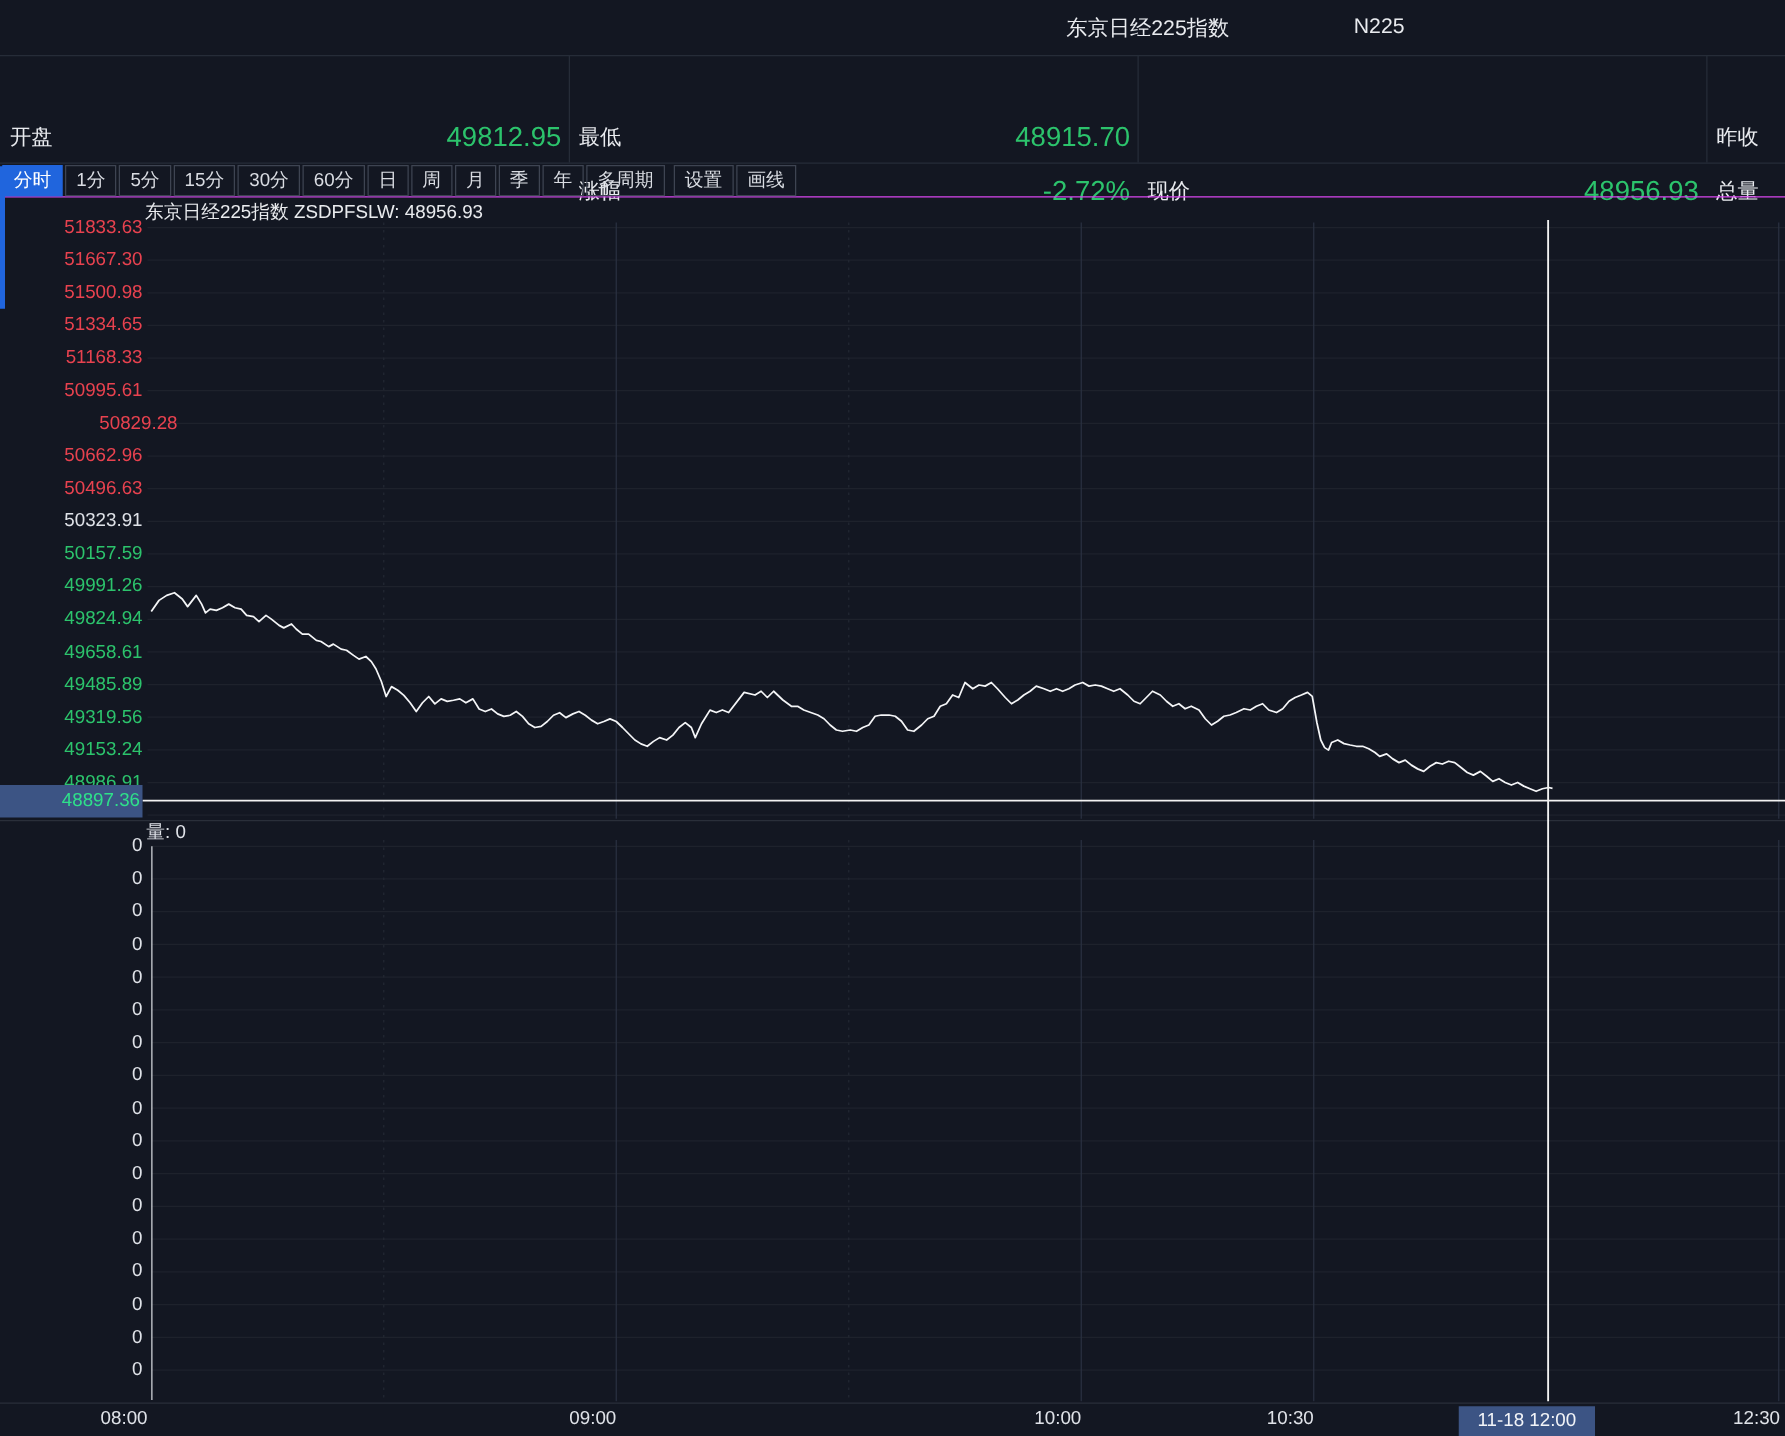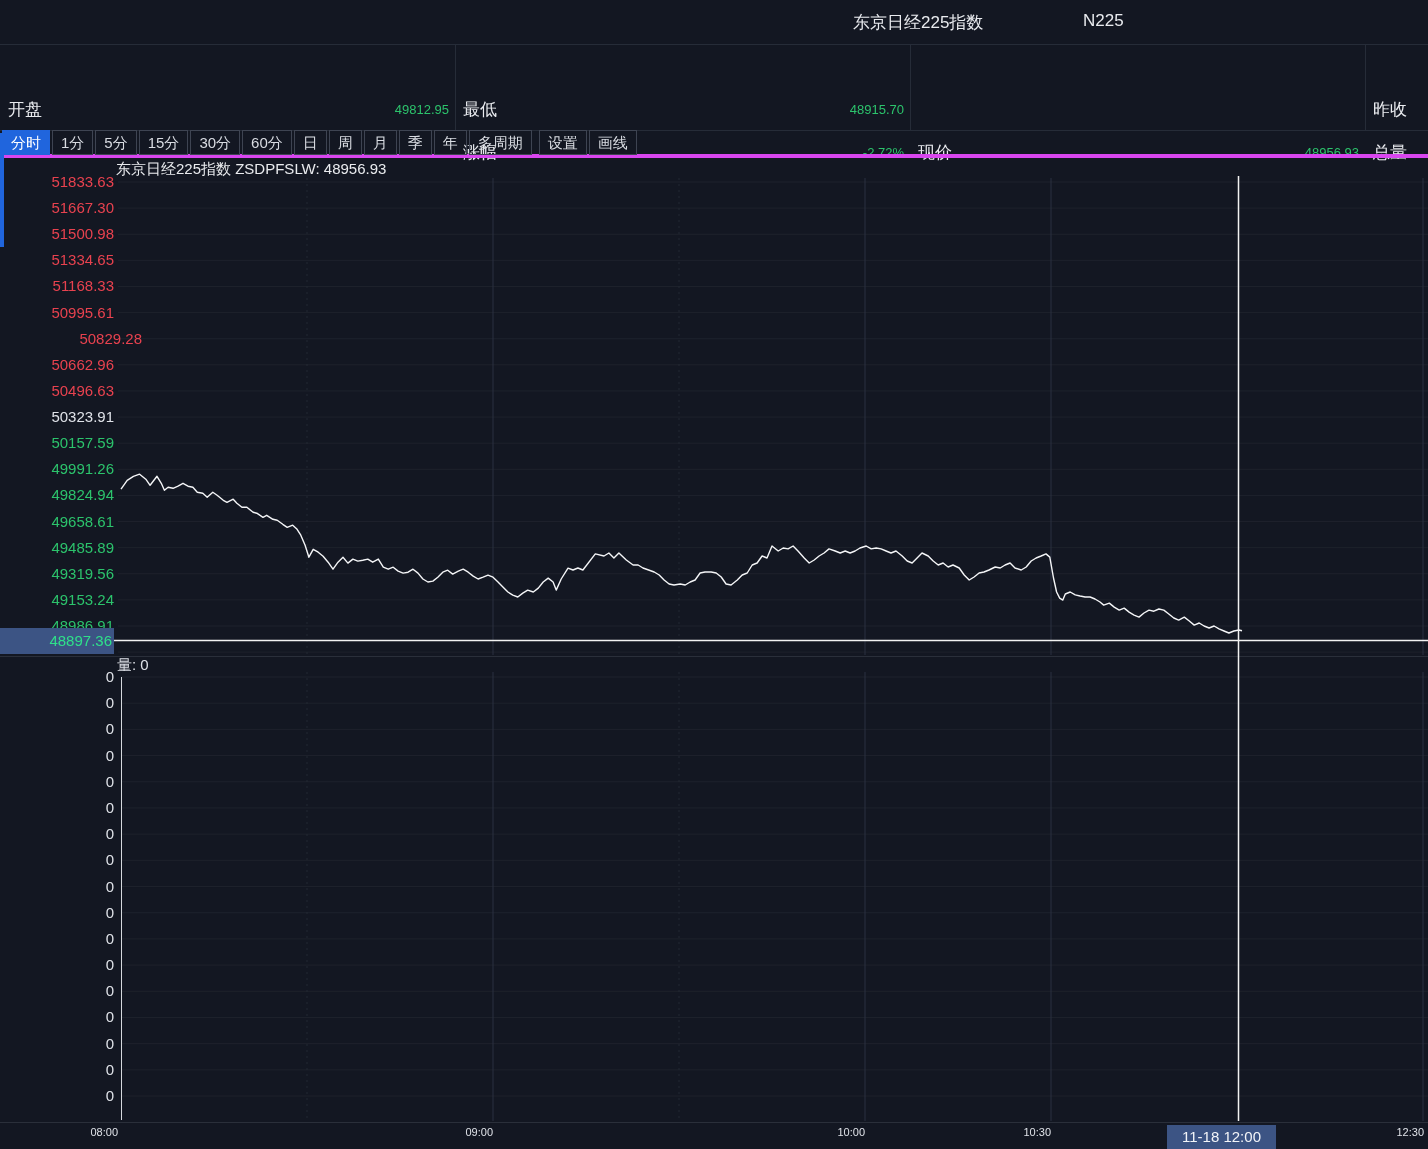--- a/index.html
+++ b/index.html
@@ -13,7 +13,7 @@
   .statsbar{position:absolute;left:0;top:44px;width:1428px;height:86px;border-bottom:1px solid #262c38;}
   .stat-cell{position:absolute;height:43px;display:flex;justify-content:space-between;align-items:center;}
   .stat-label{padding-left:8px;font-size:17px;color:#e9ebef;white-space:nowrap;}
-  .stat-value{padding-right:6px;font-size:13px;white-space:nowrap;}
+  .stat-value{padding-right:6px;font-size:22px;white-space:nowrap;}
   .v-green{color:#2cc36c;}
   .stat-div{position:absolute;top:44px;width:1px;height:86px;background:#262c38;}
   

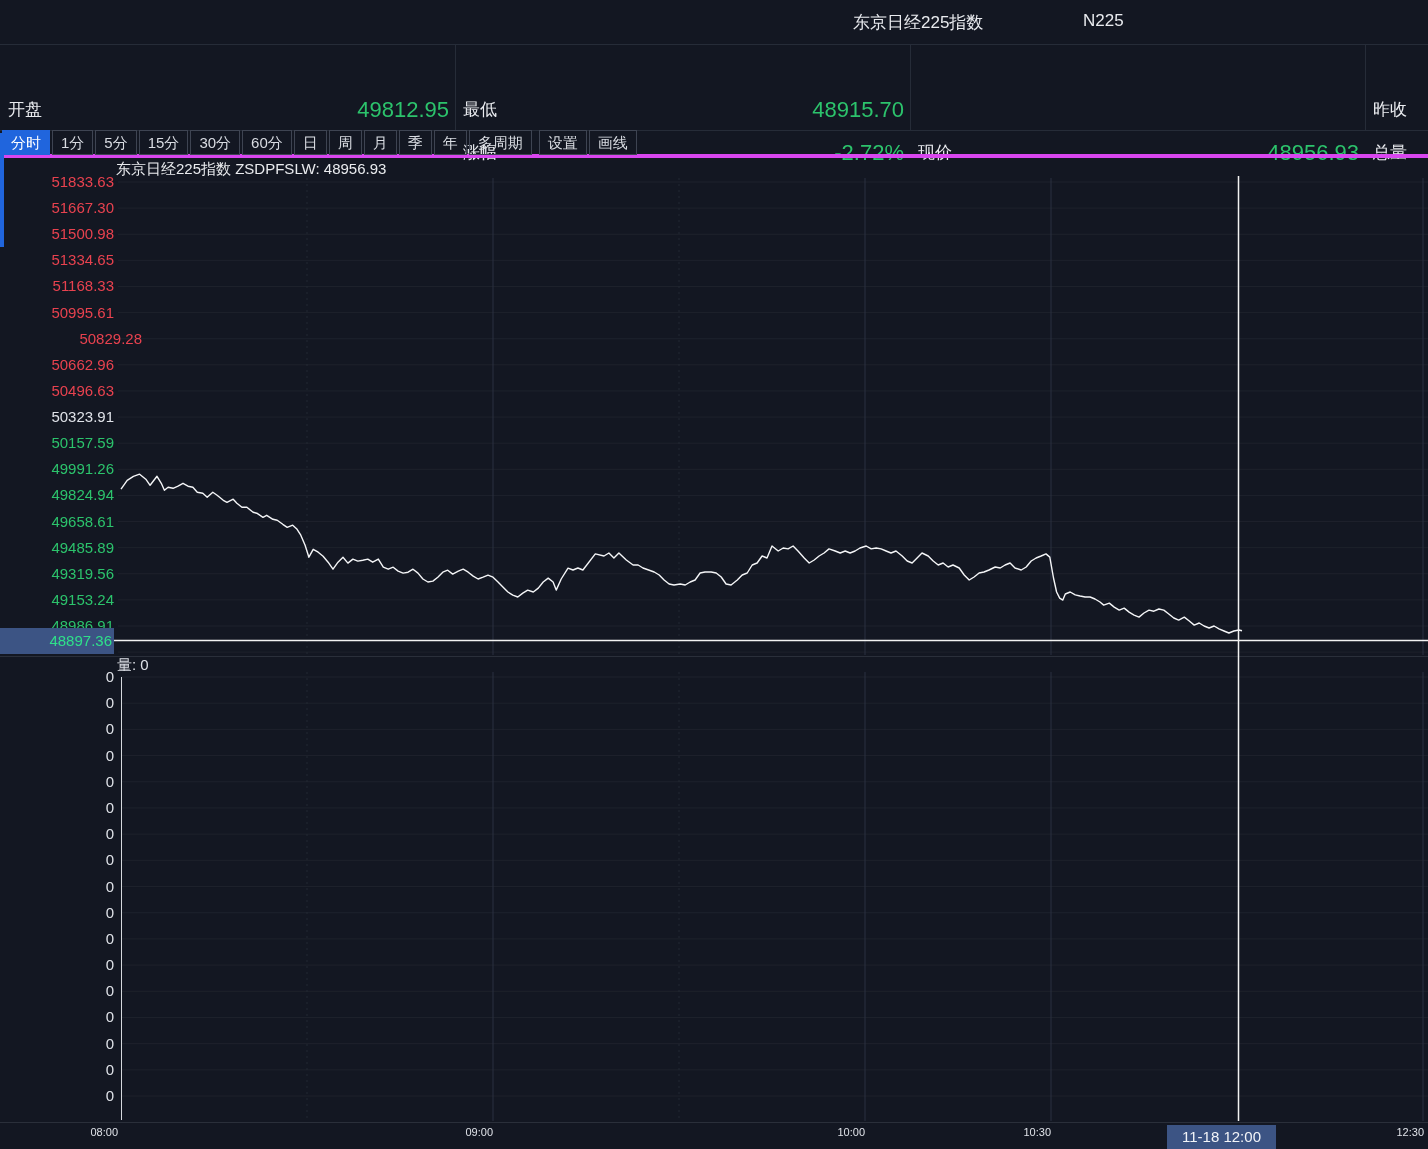--- a/index.html
+++ b/index.html
@@ -18,7 +18,7 @@
   .stat-div{position:absolute;top:44px;width:1px;height:86px;background:#262c38;}
   
   .tabbar{position:absolute;left:0;top:131px;width:1428px;height:27px;display:flex;align-items:center;
-          padding-left:2px;box-sizing:border-box;border-bottom:4px solid #d946ef;}
+          padding-left:2px;box-sizing:border-box;border-bottom:1px solid #d946ef;}
   .tab{border:1px solid #3e4452;color:#d9dce2;font-size:15px;line-height:21px;padding:1px 8px;
        margin-right:2px;white-space:nowrap;cursor:default;}
   .tab.selected{background:#2065dd;border-color:#2065dd;color:#fff;}

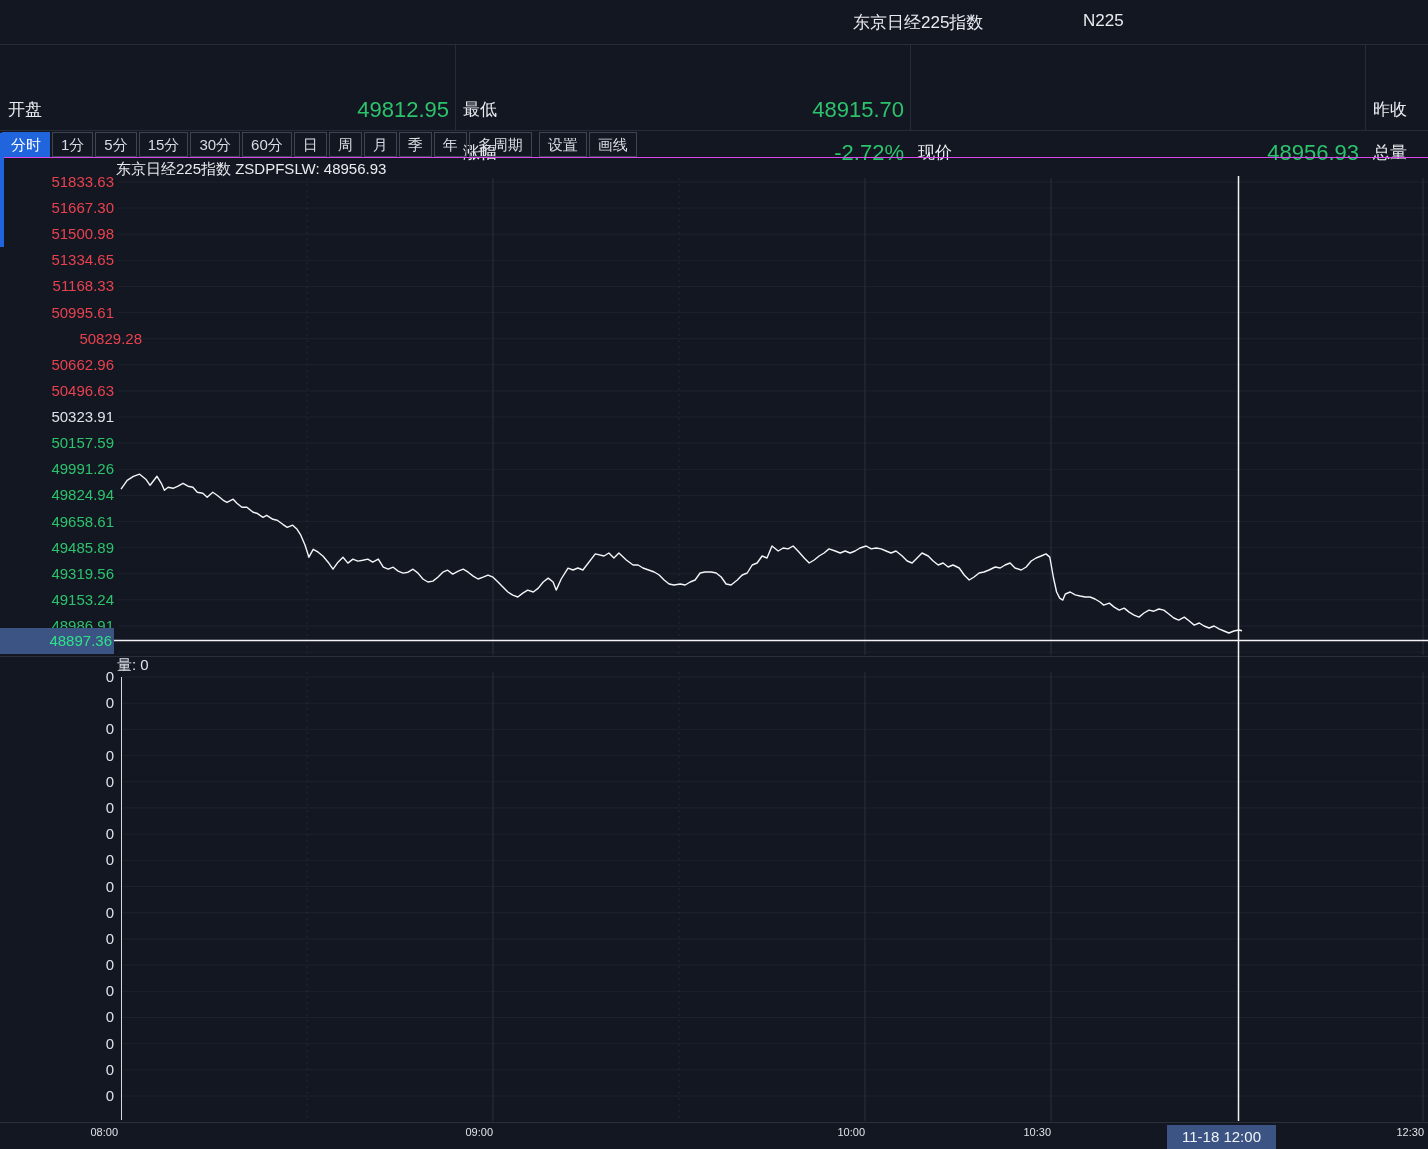--- a/index.html
+++ b/index.html
@@ -32,7 +32,7 @@
   .vol-header{position:absolute;left:117px;top:656px;font-size:15px;color:#dfe2e8;z-index:3;}
   .price-cross-label{position:absolute;left:0;top:628px;width:114px;height:26px;background:#3c5484;
         color:#2fe08a;font-size:15px;line-height:26px;text-align:right;padding-right:2px;box-sizing:border-box;z-index:4;}
-  .time-axis-label{position:absolute;top:1126px;transform:translateX(-100%);font-size:11px;color:#dfe2e8;white-space:nowrap;z-index:2;}
+  .time-axis-label{position:absolute;top:1126px;transform:translateX(-100%);font-size:15px;color:#dfe2e8;white-space:nowrap;z-index:2;}
   .time-cross-label{position:absolute;left:1131px;top:1125px;width:109px;height:39px;background:#3c5484;
         color:#f2f4f8;font-size:15px;line-height:23px;text-align:center;z-index:4;margin-left:36px;}
   .blue-strip{position:absolute;left:0;top:133px;width:4px;height:114px;background:#2065dd;z-index:5;}

